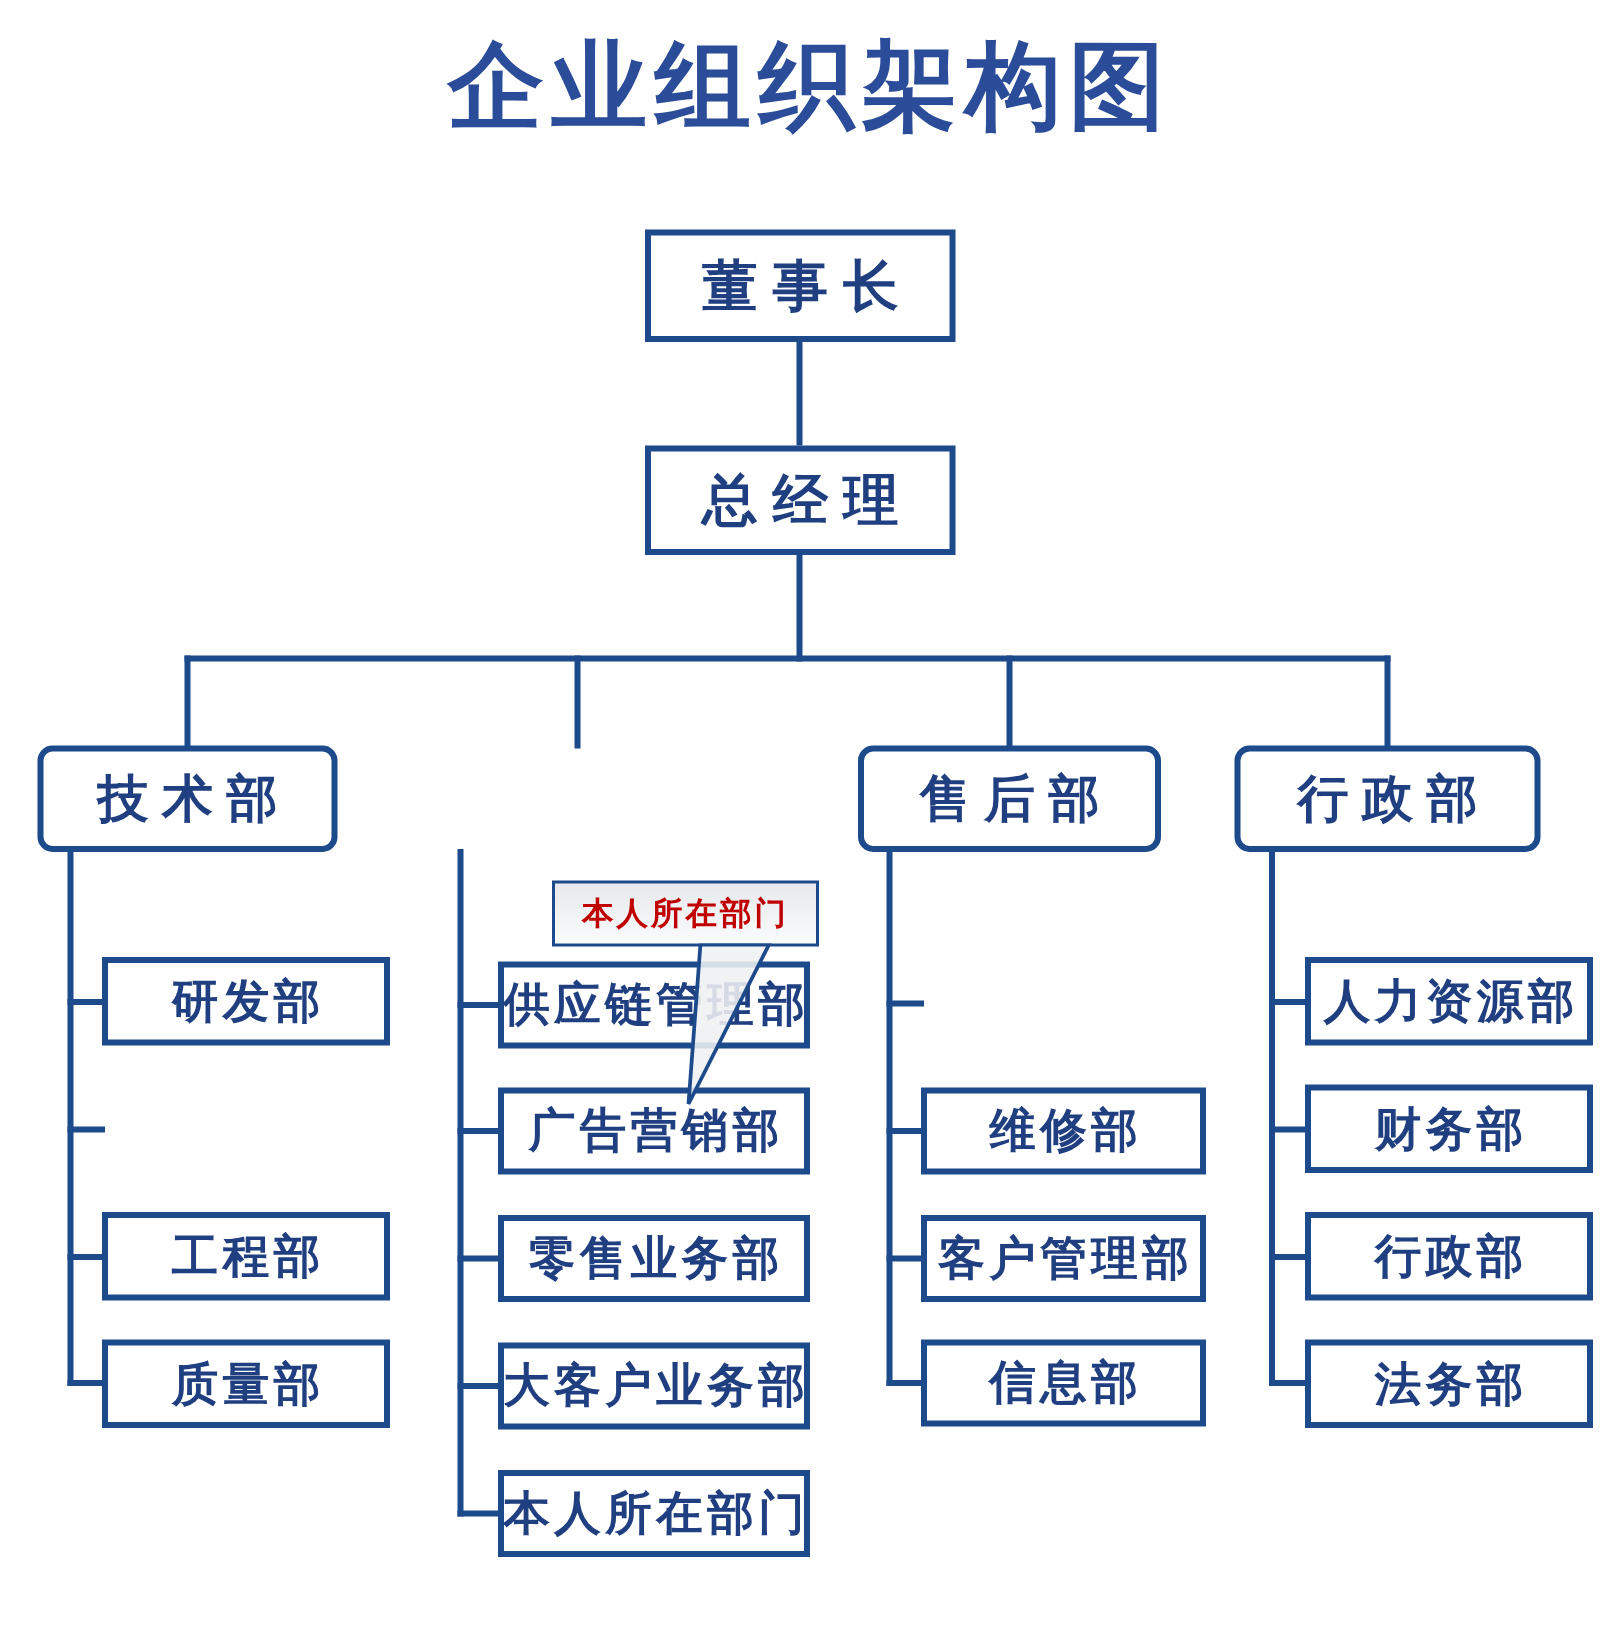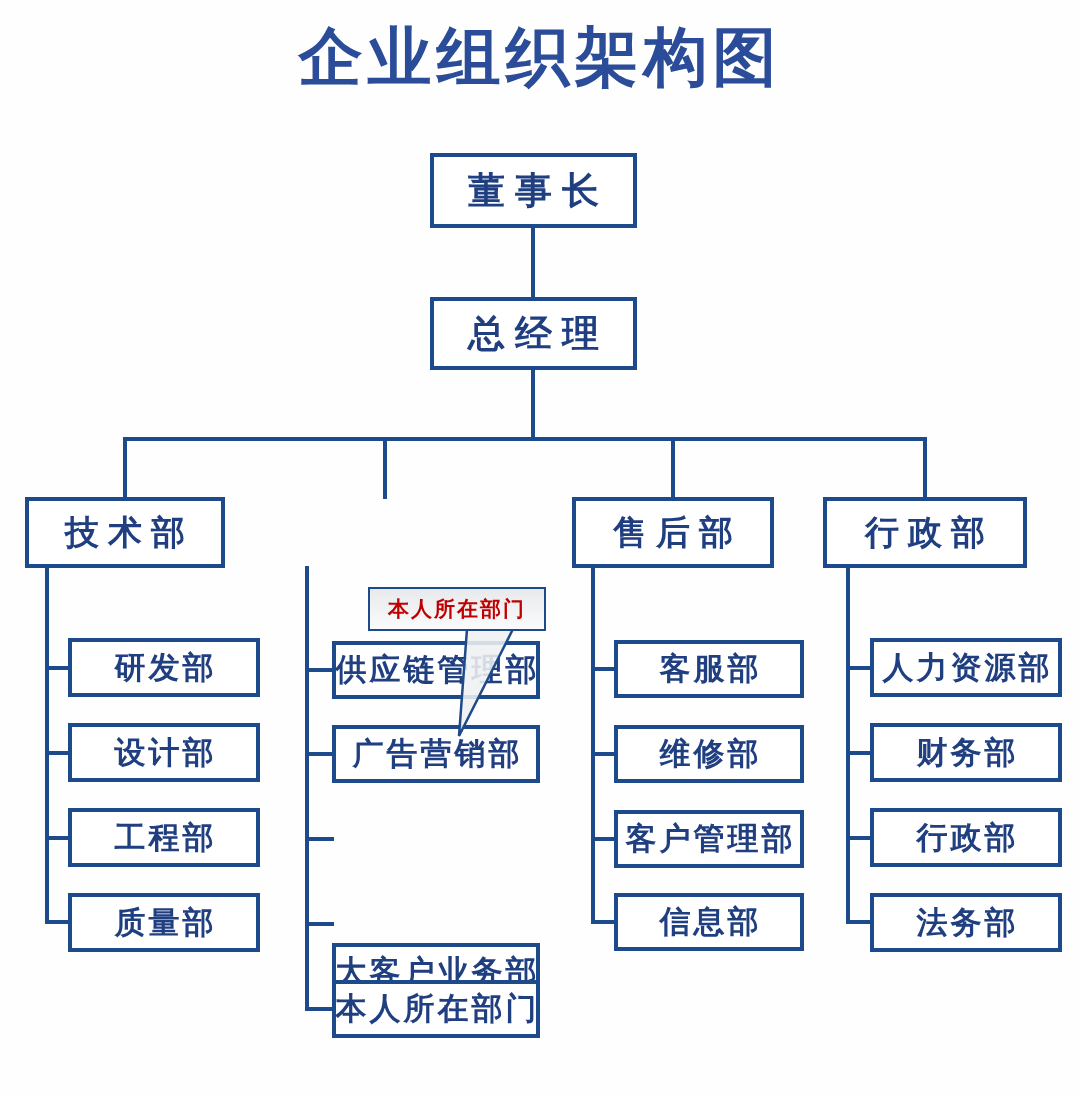--- a/index.html
+++ b/index.html
@@ -56,7 +56,7 @@
     text-indent:0;
   }
   .box.top{font-size:37px;letter-spacing:10px;padding-left:10px;}
-  .box.dept{font-size:34px;letter-spacing:9px;padding-left:9px;}
+  .box.dept{font-size:34px;letter-spacing:9px;padding-left:9px;border-radius:10px;}
   .box.sub{font-size:31px;letter-spacing:3px;padding-left:3px;}
   svg.tailsvg{
     position:absolute;

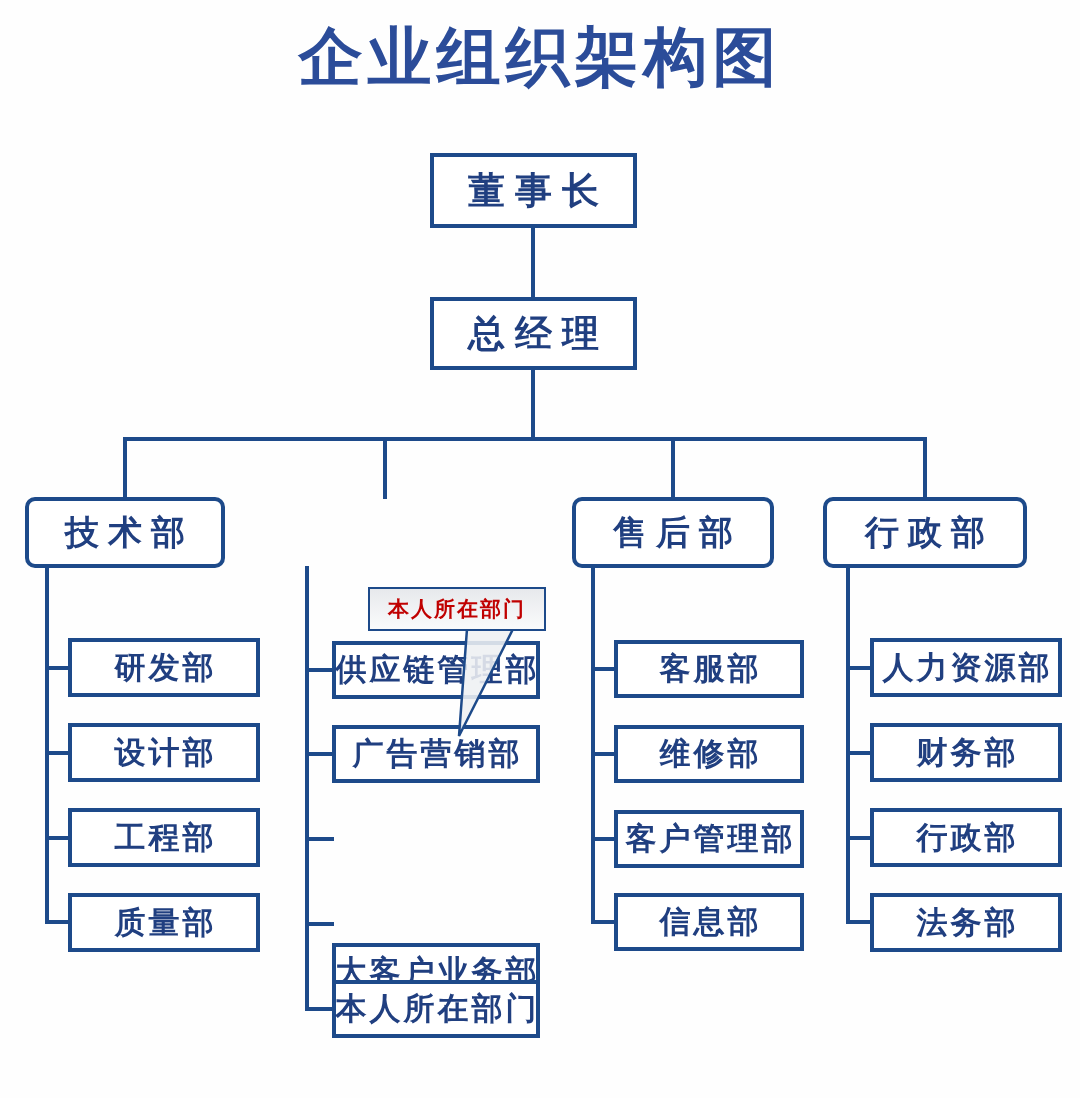--- a/index.html
+++ b/index.html
@@ -153,7 +153,6 @@
   <div class="box sub" style="left:332px;top:943px;width:208px;height:58px">大客户业务部</div>
   <div class="box sub" style="left:332px;top:980px;width:208px;height:58px">本人所在部门</div>
 
-  <div class="box sub" style="left:614px;top:640px;width:190px;height:58px">客服部</div>
   <div class="box sub" style="left:614px;top:725px;width:190px;height:58px">维修部</div>
   <div class="box sub" style="left:614px;top:810px;width:190px;height:58px">客户管理部</div>
   <div class="box sub" style="left:870px;top:638px;width:192px;height:59px">人力资源部</div>

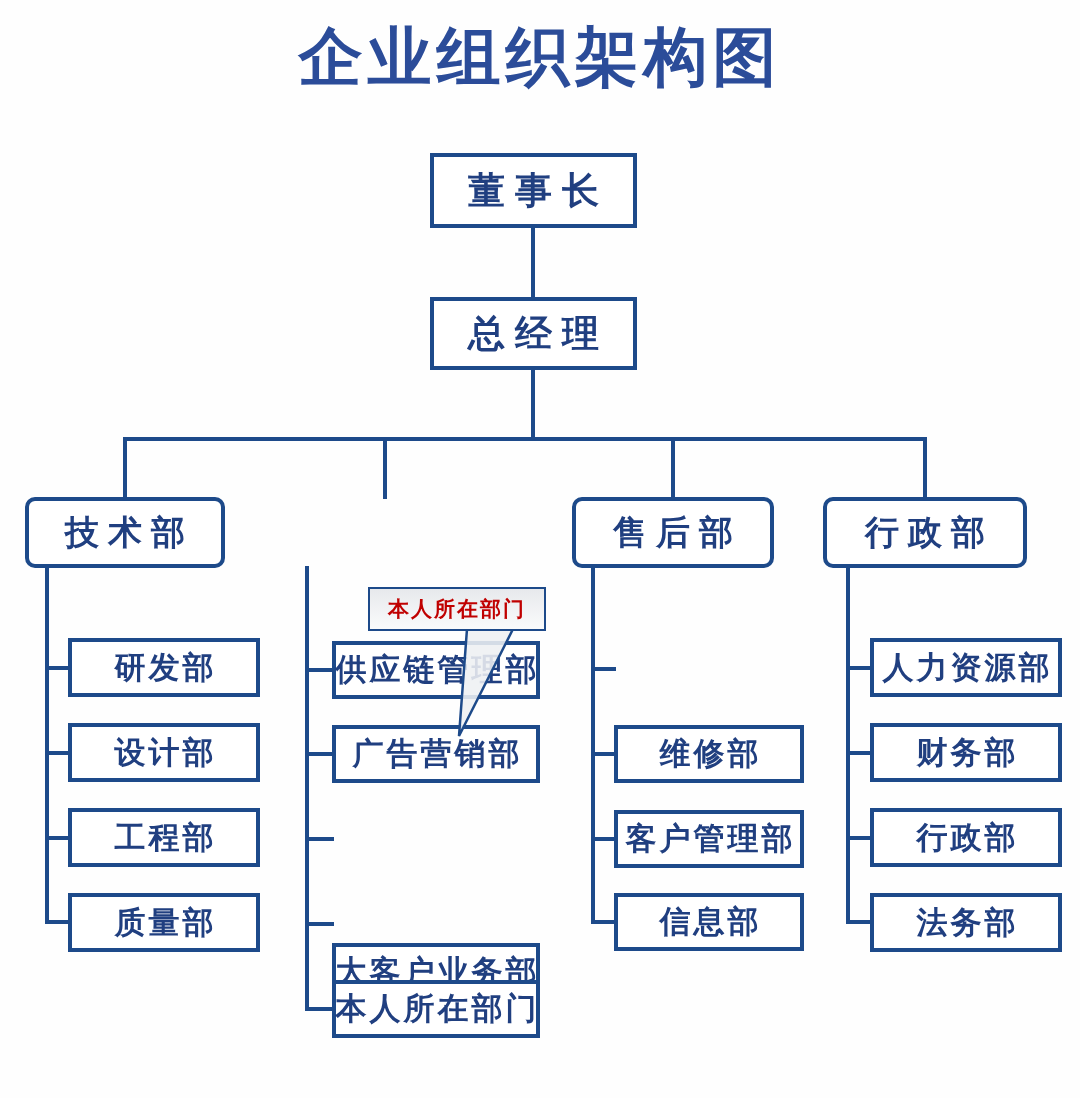--- a/index.html
+++ b/index.html
@@ -144,7 +144,6 @@
   <div class="box dept" style="left:823px;top:497px;width:204px;height:71px">行政部</div>
 
   <div class="box sub" style="left:68px;top:638px;width:192px;height:59px">研发部</div>
-  <div class="box sub" style="left:68px;top:723px;width:192px;height:59px">设计部</div>
   <div class="box sub" style="left:68px;top:808px;width:192px;height:59px">工程部</div>
   <div class="box sub" style="left:68px;top:893px;width:192px;height:59px">质量部</div>
 

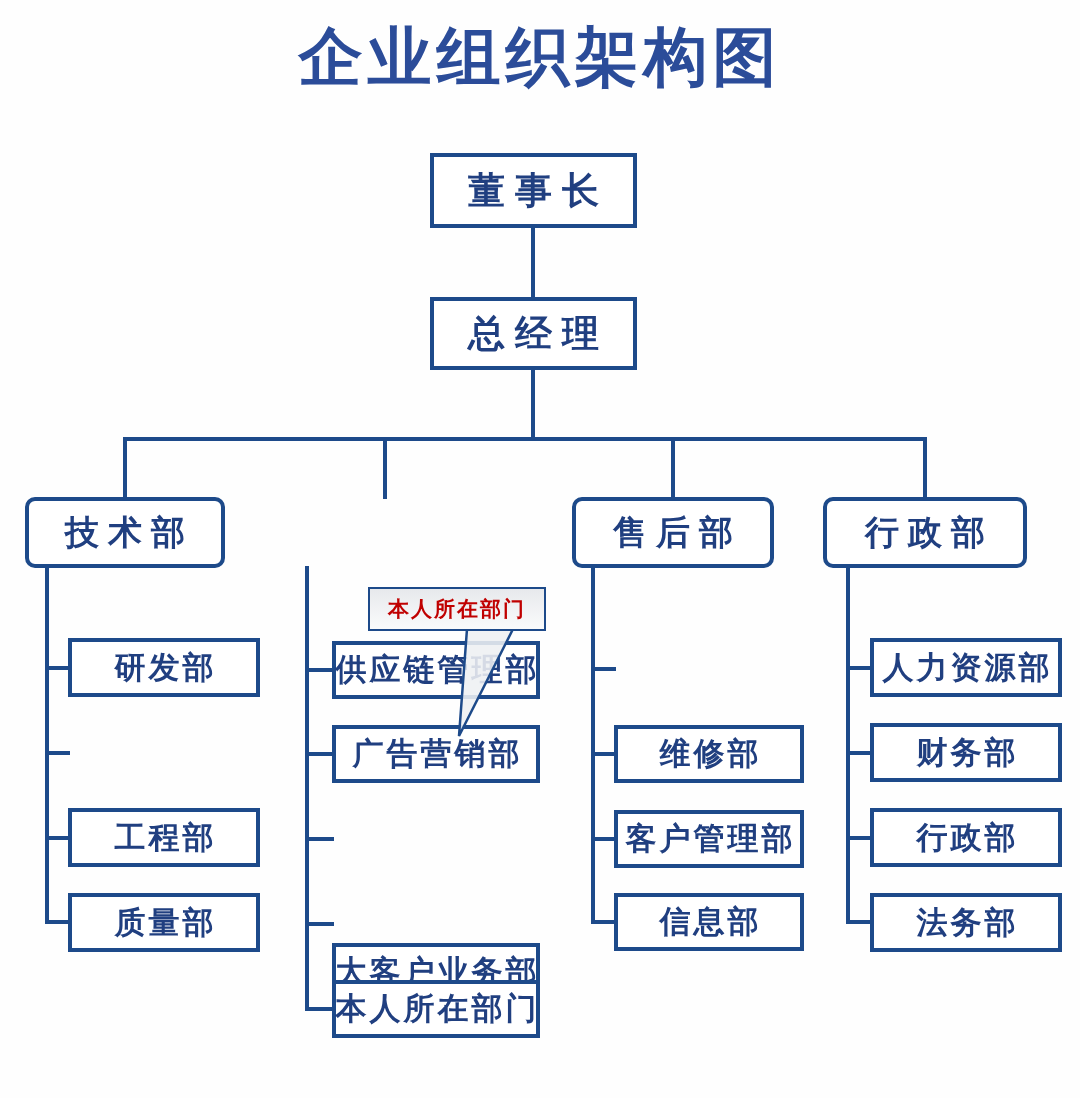--- a/index.html
+++ b/index.html
@@ -149,6 +149,7 @@
 
   <div class="box sub" style="left:332px;top:641px;width:208px;height:58px">供应链管理部</div>
   <div class="box sub" style="left:332px;top:725px;width:208px;height:58px">广告营销部</div>
+  <div class="box sub" style="left:332px;top:810px;width:208px;height:58px">零售业务部</div>
   <div class="box sub" style="left:332px;top:943px;width:208px;height:58px">大客户业务部</div>
   <div class="box sub" style="left:332px;top:980px;width:208px;height:58px">本人所在部门</div>
 

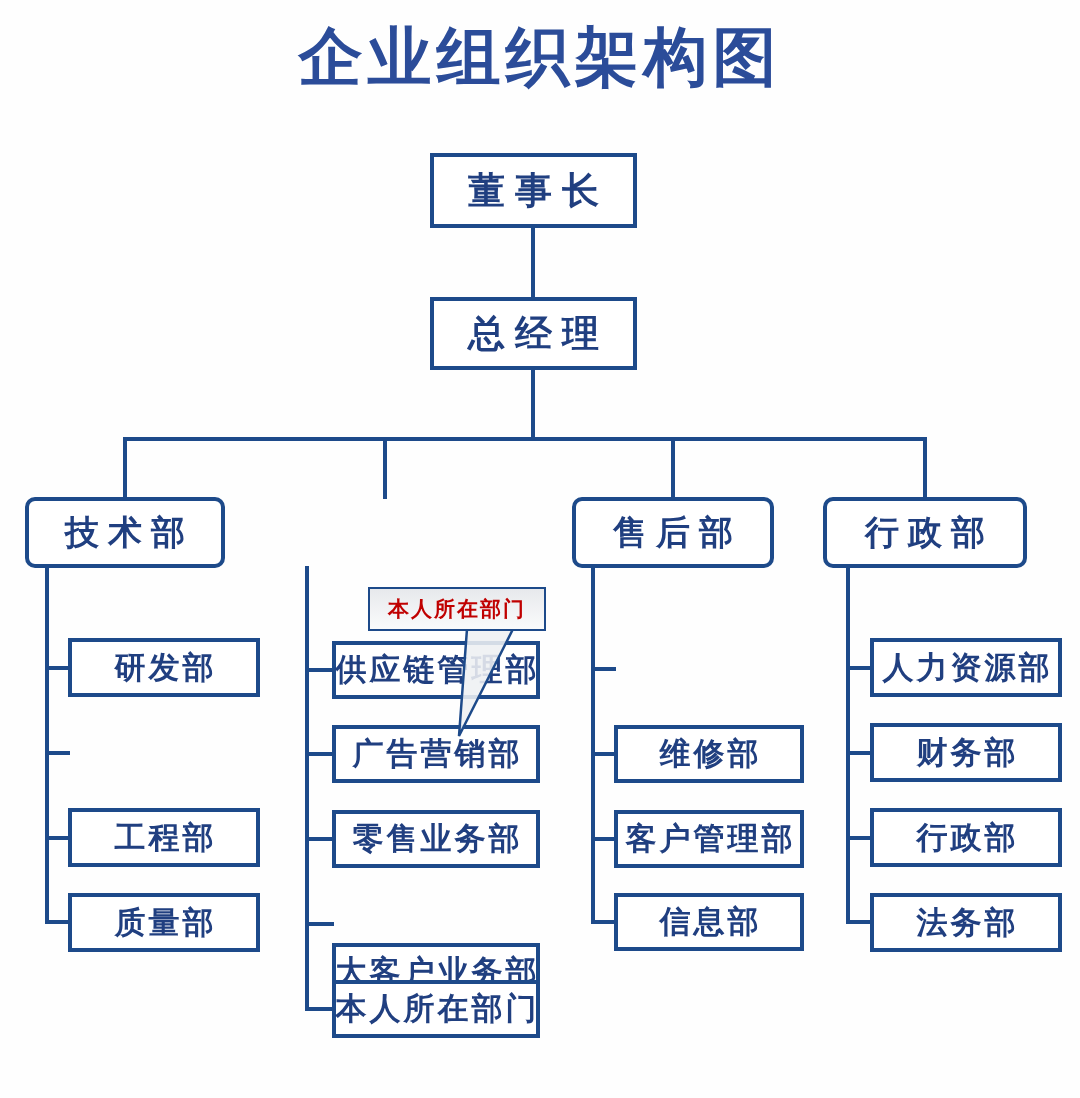--- a/index.html
+++ b/index.html
@@ -150,7 +150,7 @@
   <div class="box sub" style="left:332px;top:641px;width:208px;height:58px">供应链管理部</div>
   <div class="box sub" style="left:332px;top:725px;width:208px;height:58px">广告营销部</div>
   <div class="box sub" style="left:332px;top:810px;width:208px;height:58px">零售业务部</div>
-  <div class="box sub" style="left:332px;top:943px;width:208px;height:58px">大客户业务部</div>
+  <div class="box sub" style="left:332px;top:895px;width:208px;height:58px">大客户业务部</div>
   <div class="box sub" style="left:332px;top:980px;width:208px;height:58px">本人所在部门</div>
 
   <div class="box sub" style="left:614px;top:725px;width:190px;height:58px">维修部</div>

